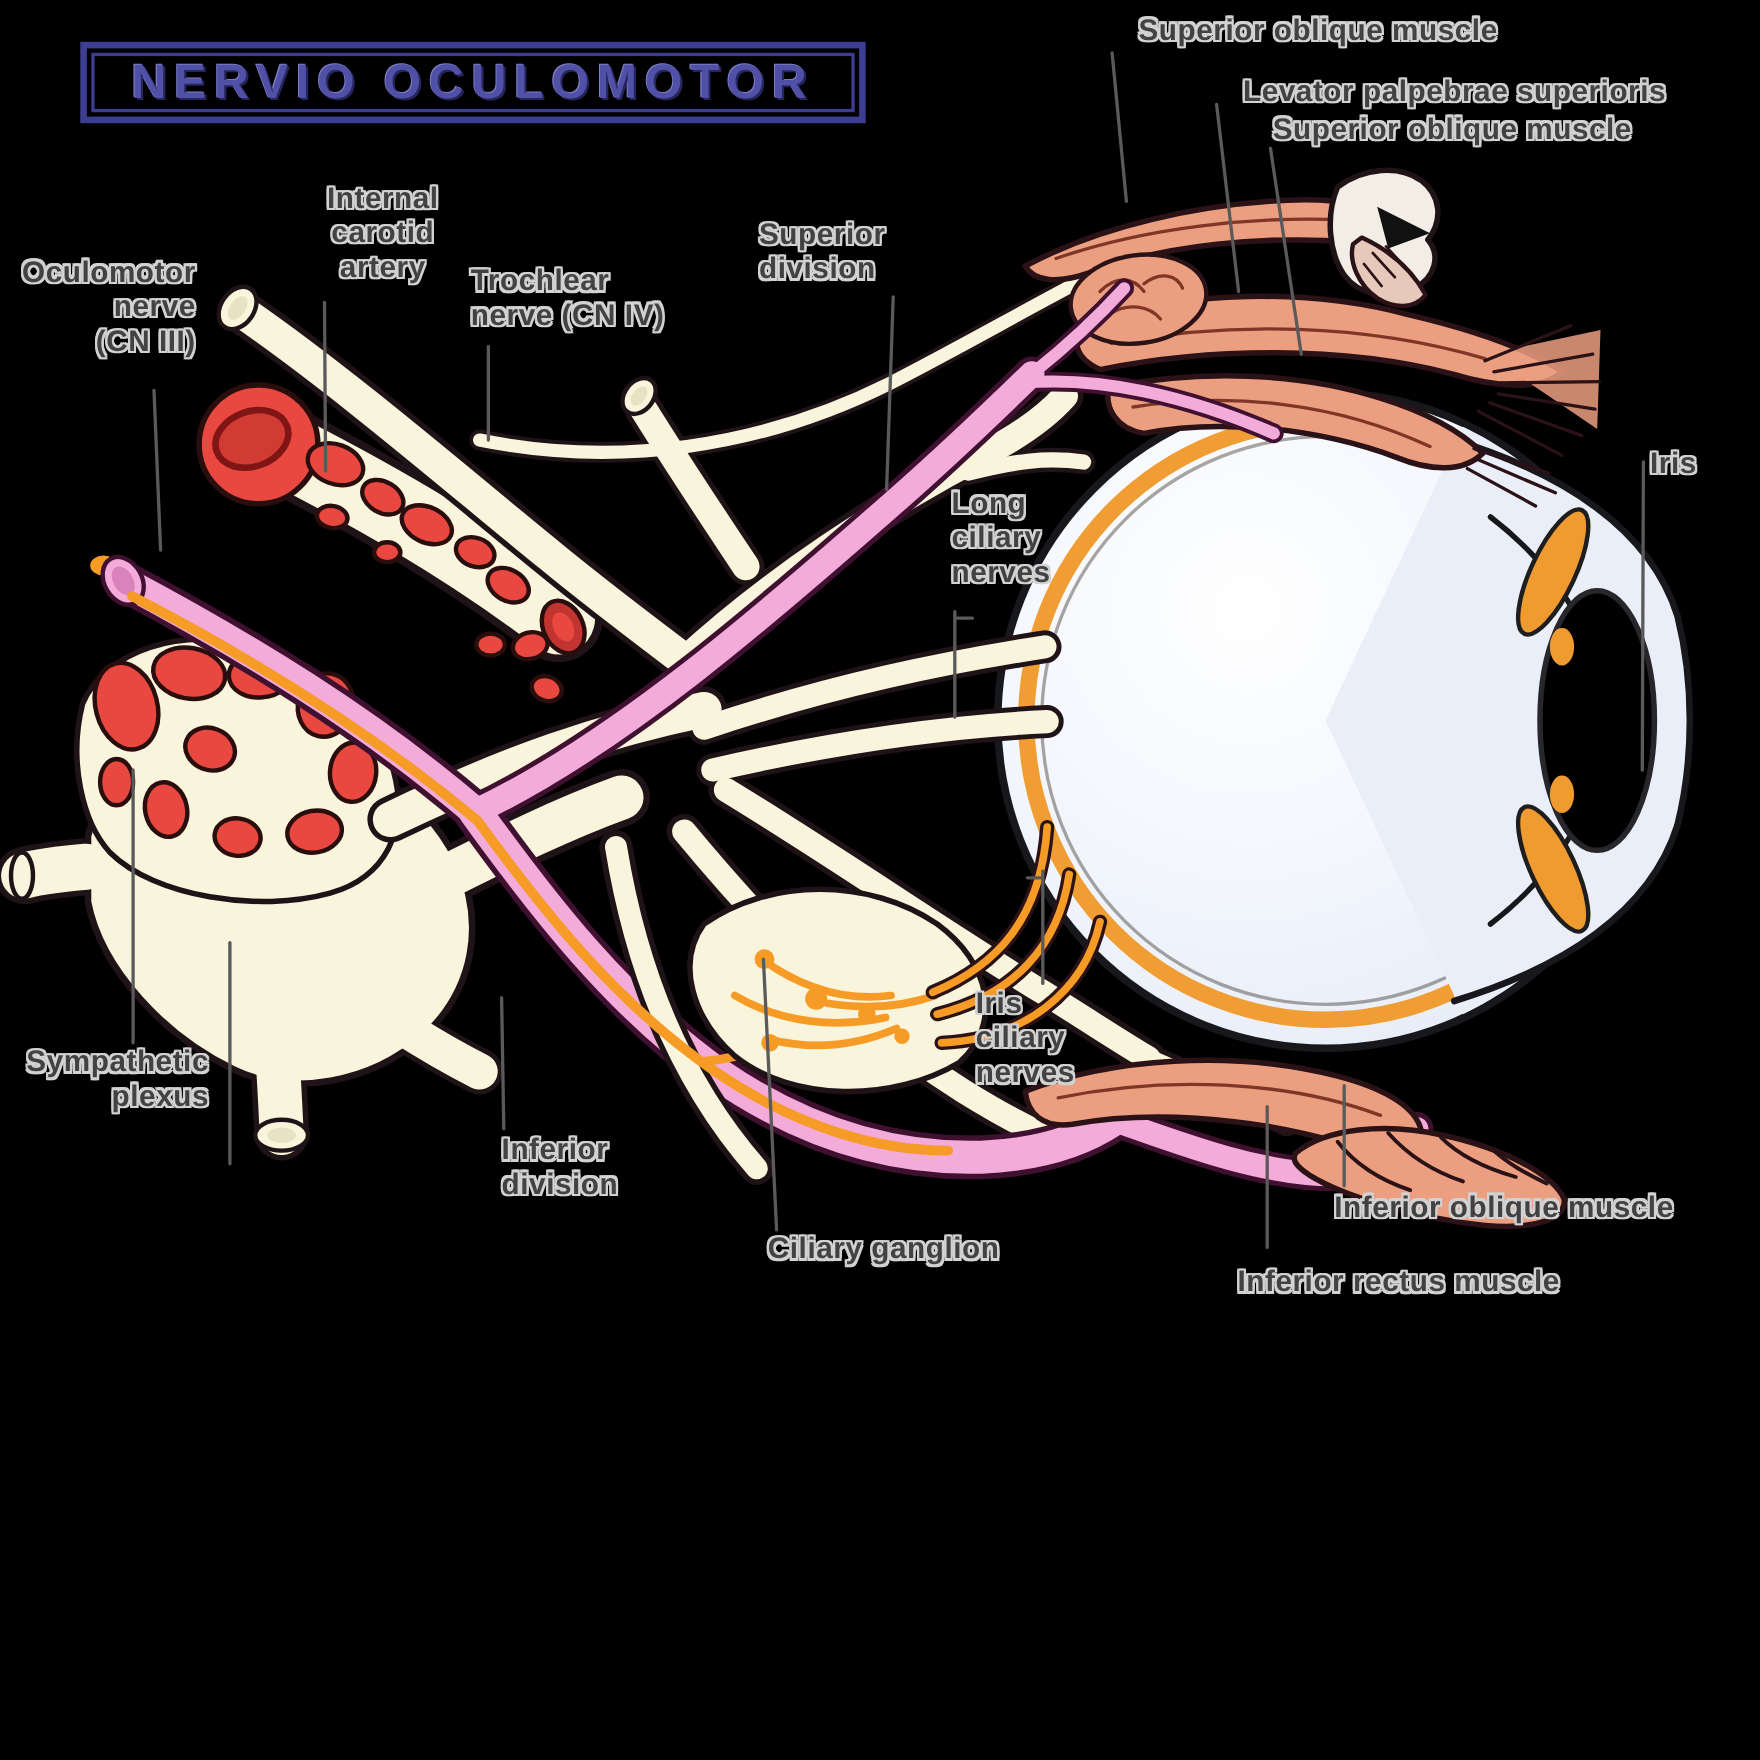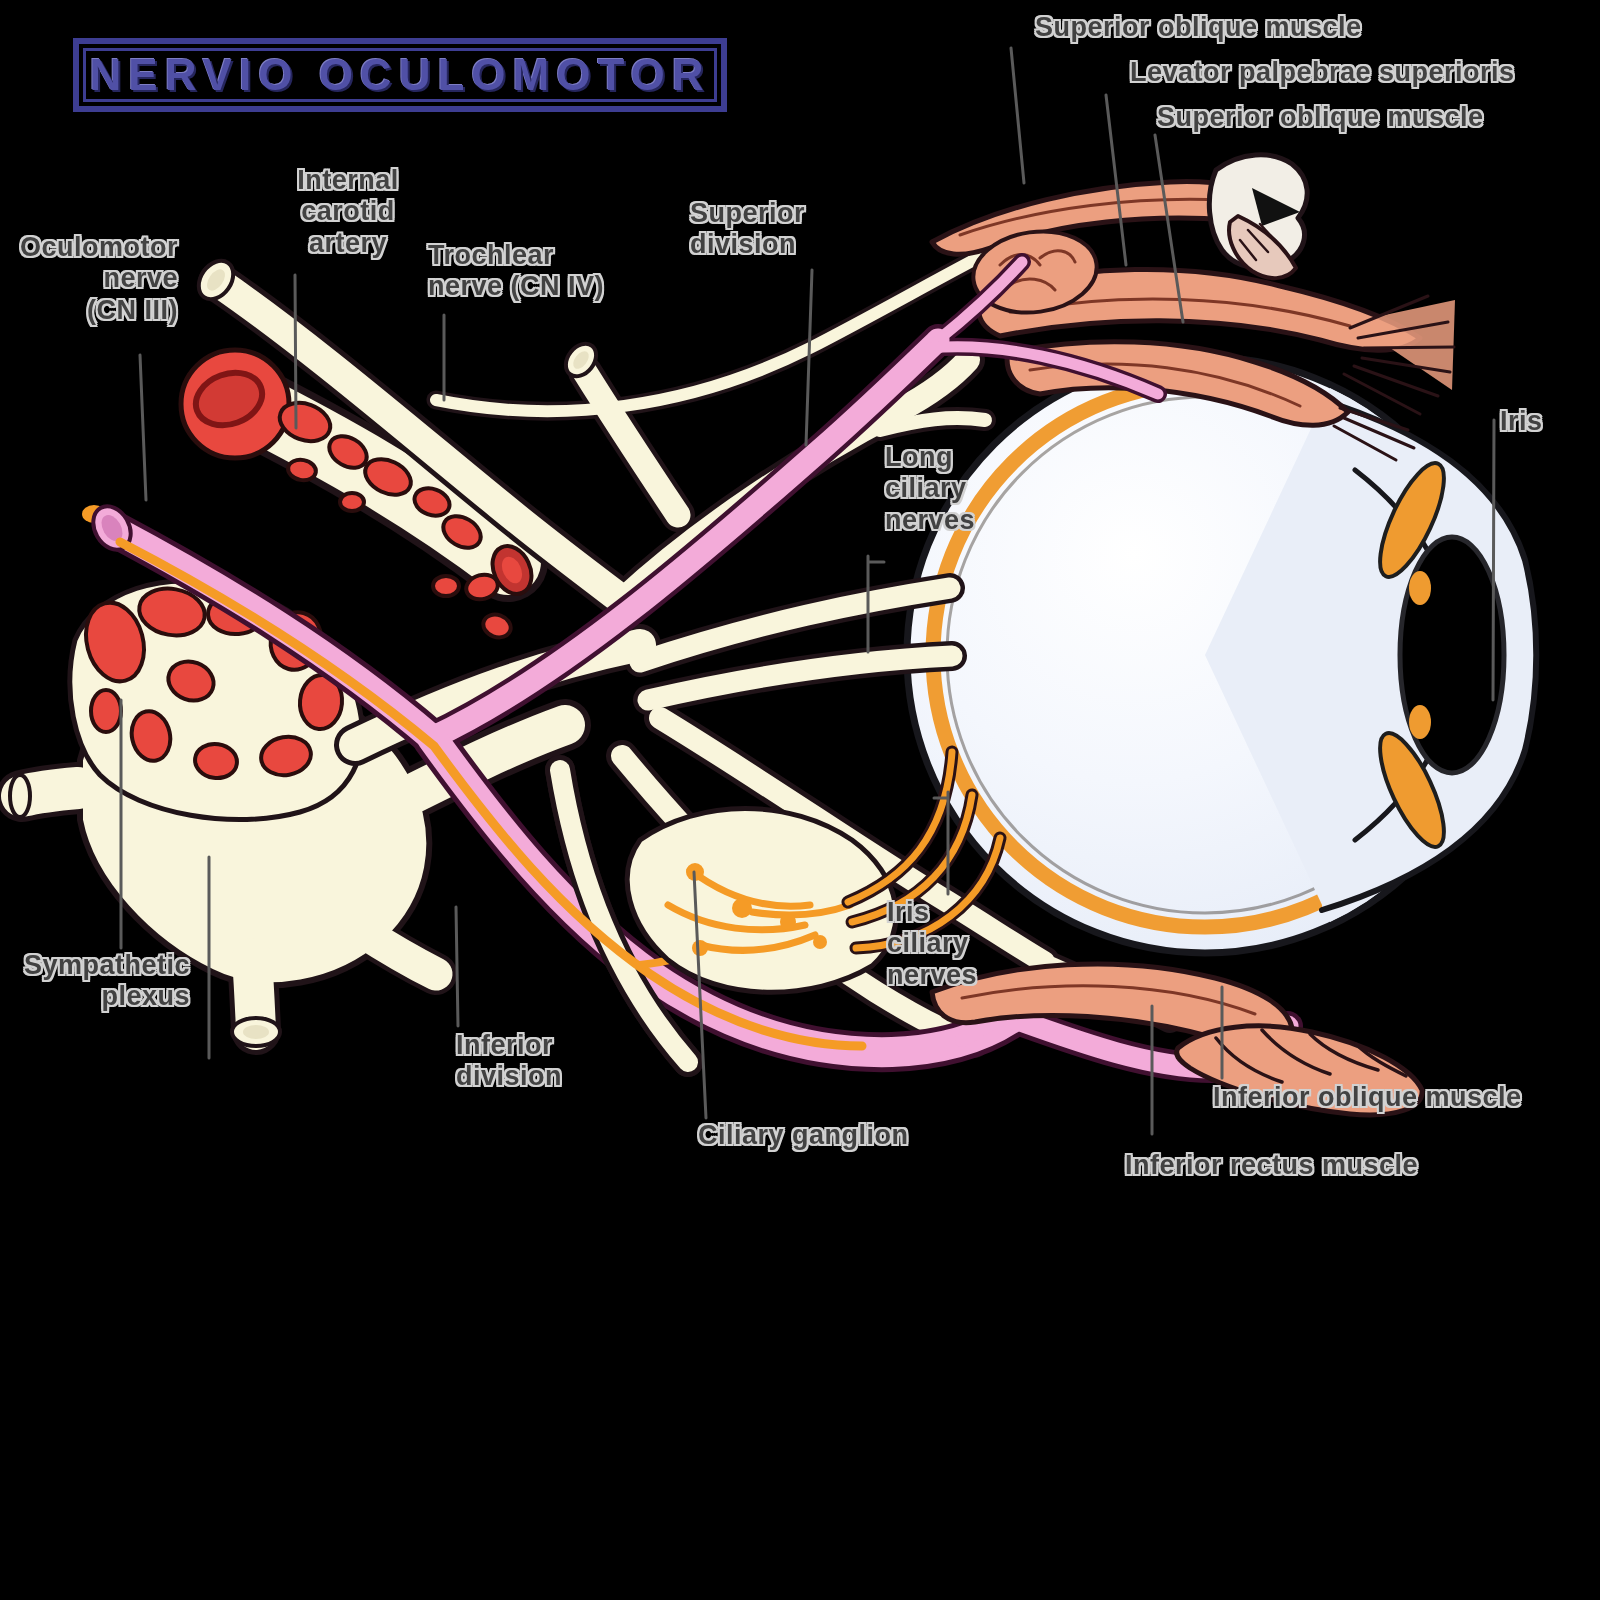--- a/index.html
+++ b/index.html
@@ -12,7 +12,7 @@
                    -2px 0 0 #d2d2d2,2px 0 0 #d2d2d2,0 -2px 0 #d2d2d2,0 2px 0 #d2d2d2;}
   .lbl.right{text-align:right;}
   .lbl.center{text-align:center;}
-  .title-box{position:absolute;left:73px;top:38px;width:654px;height:74px;
+  .title-box{position:absolute;left:73px;top:38px;width:714px;height:74px;
              border:6px solid #3d3d92;background:transparent;box-sizing:border-box;padding:4px;}
   .title-inner{width:100%;height:100%;border:3px solid #3d3d92;box-sizing:border-box;
                display:flex;align-items:center;justify-content:center;}

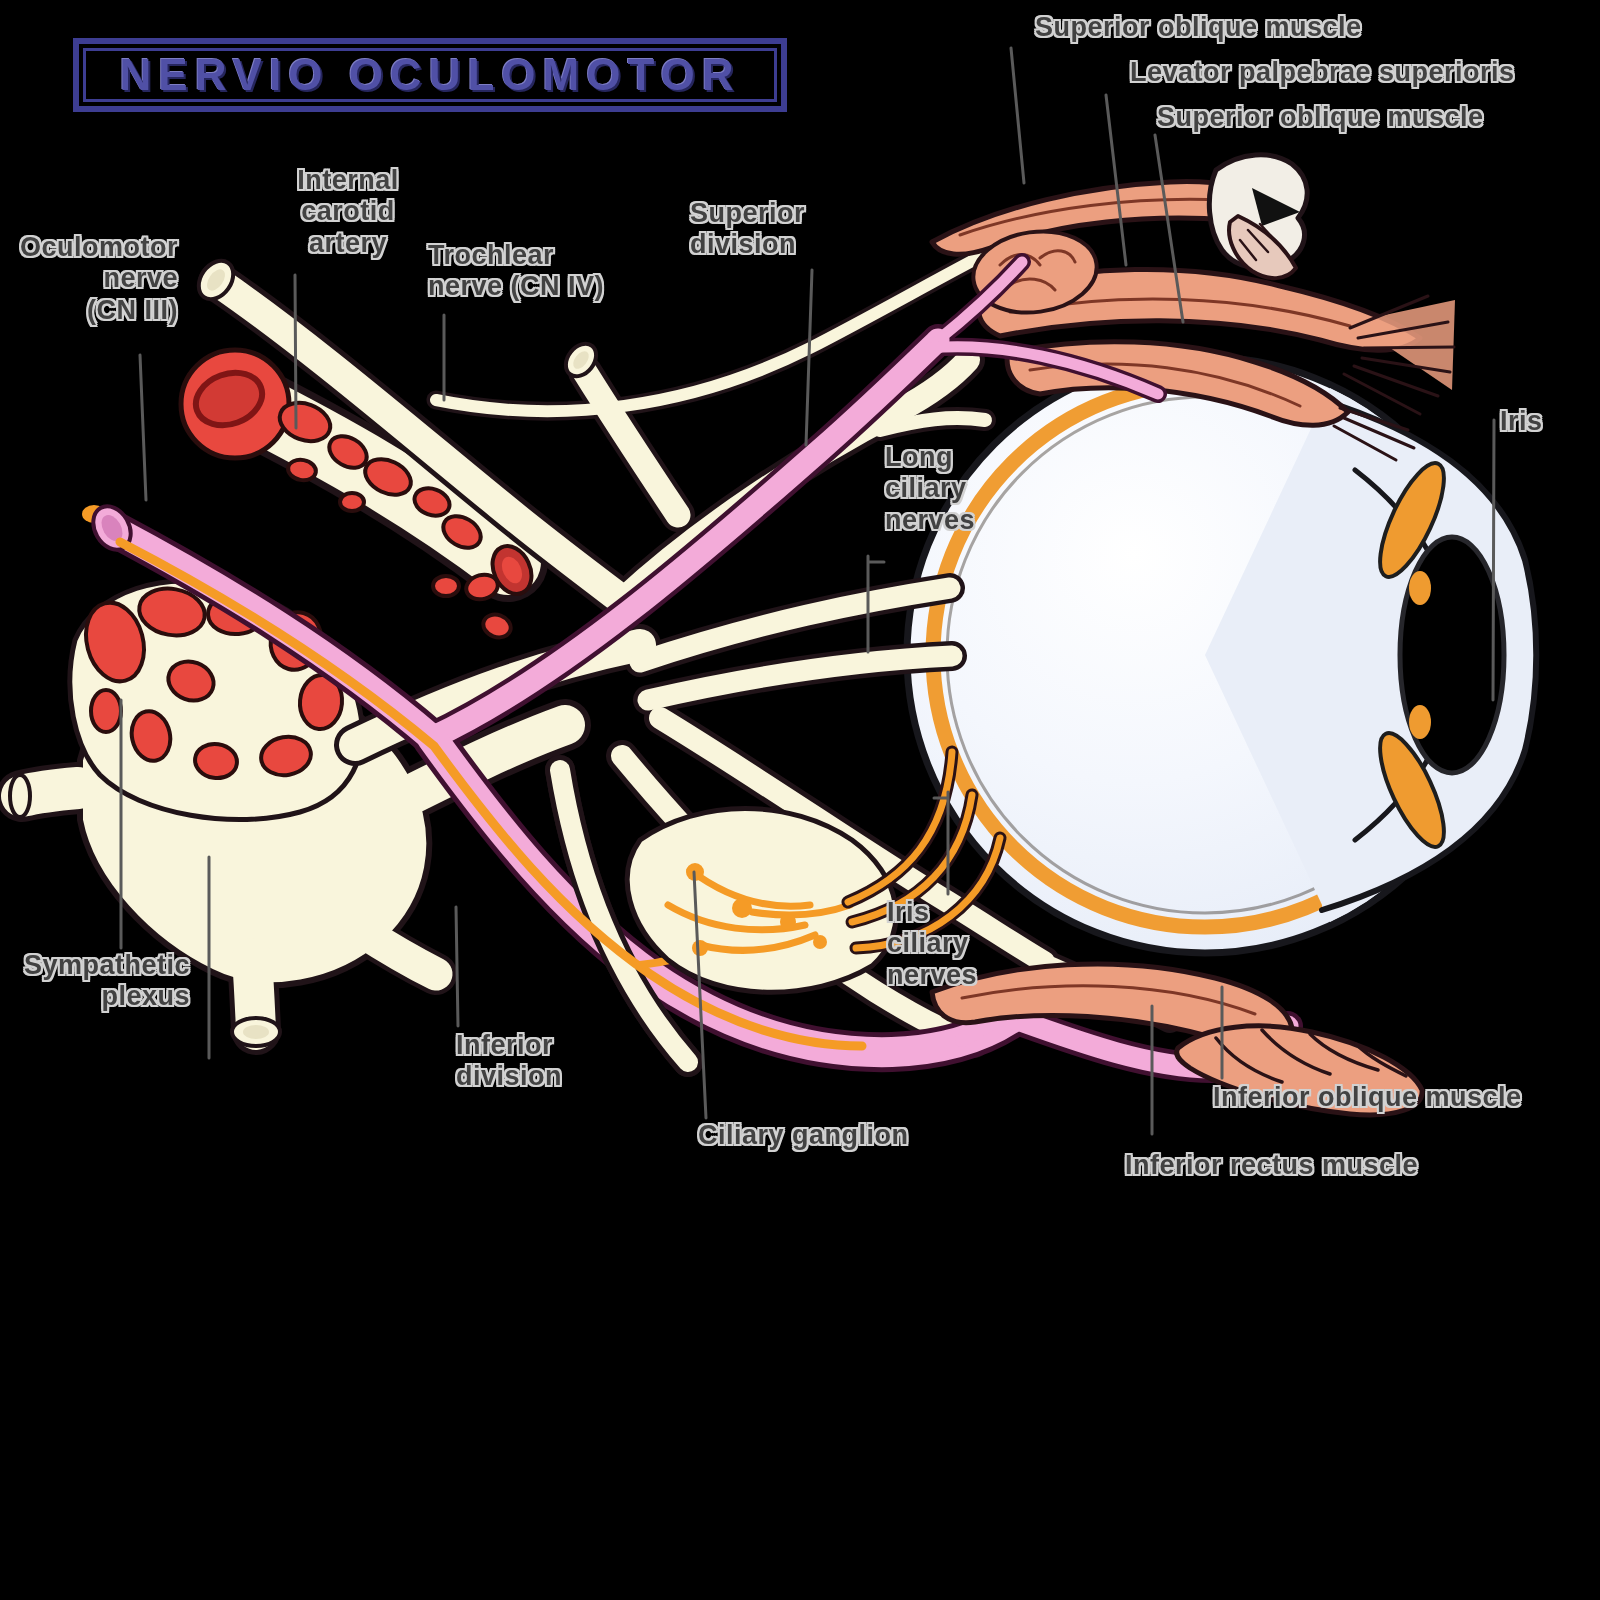--- a/index.html
+++ b/index.html
@@ -260,7 +260,7 @@
 </div>
 
 <div class="lbl" style="left:995px;top:12px;margin-left:40px;">Superior oblique muscle</div>
-<div class="lbl" style="left:1105px;top:57px;padding-left:25px;">Levator palpebrae superioris</div>
+<div class="lbl" style="left:1105px;top:68px;padding-left:25px;">Levator palpebrae superioris</div>
 <div class="lbl" style="left:1157px;top:102px;">Superior oblique muscle</div>
 <div class="lbl right" style="left:8px;top:232px;width:170px;">Oculomotor
 nerve

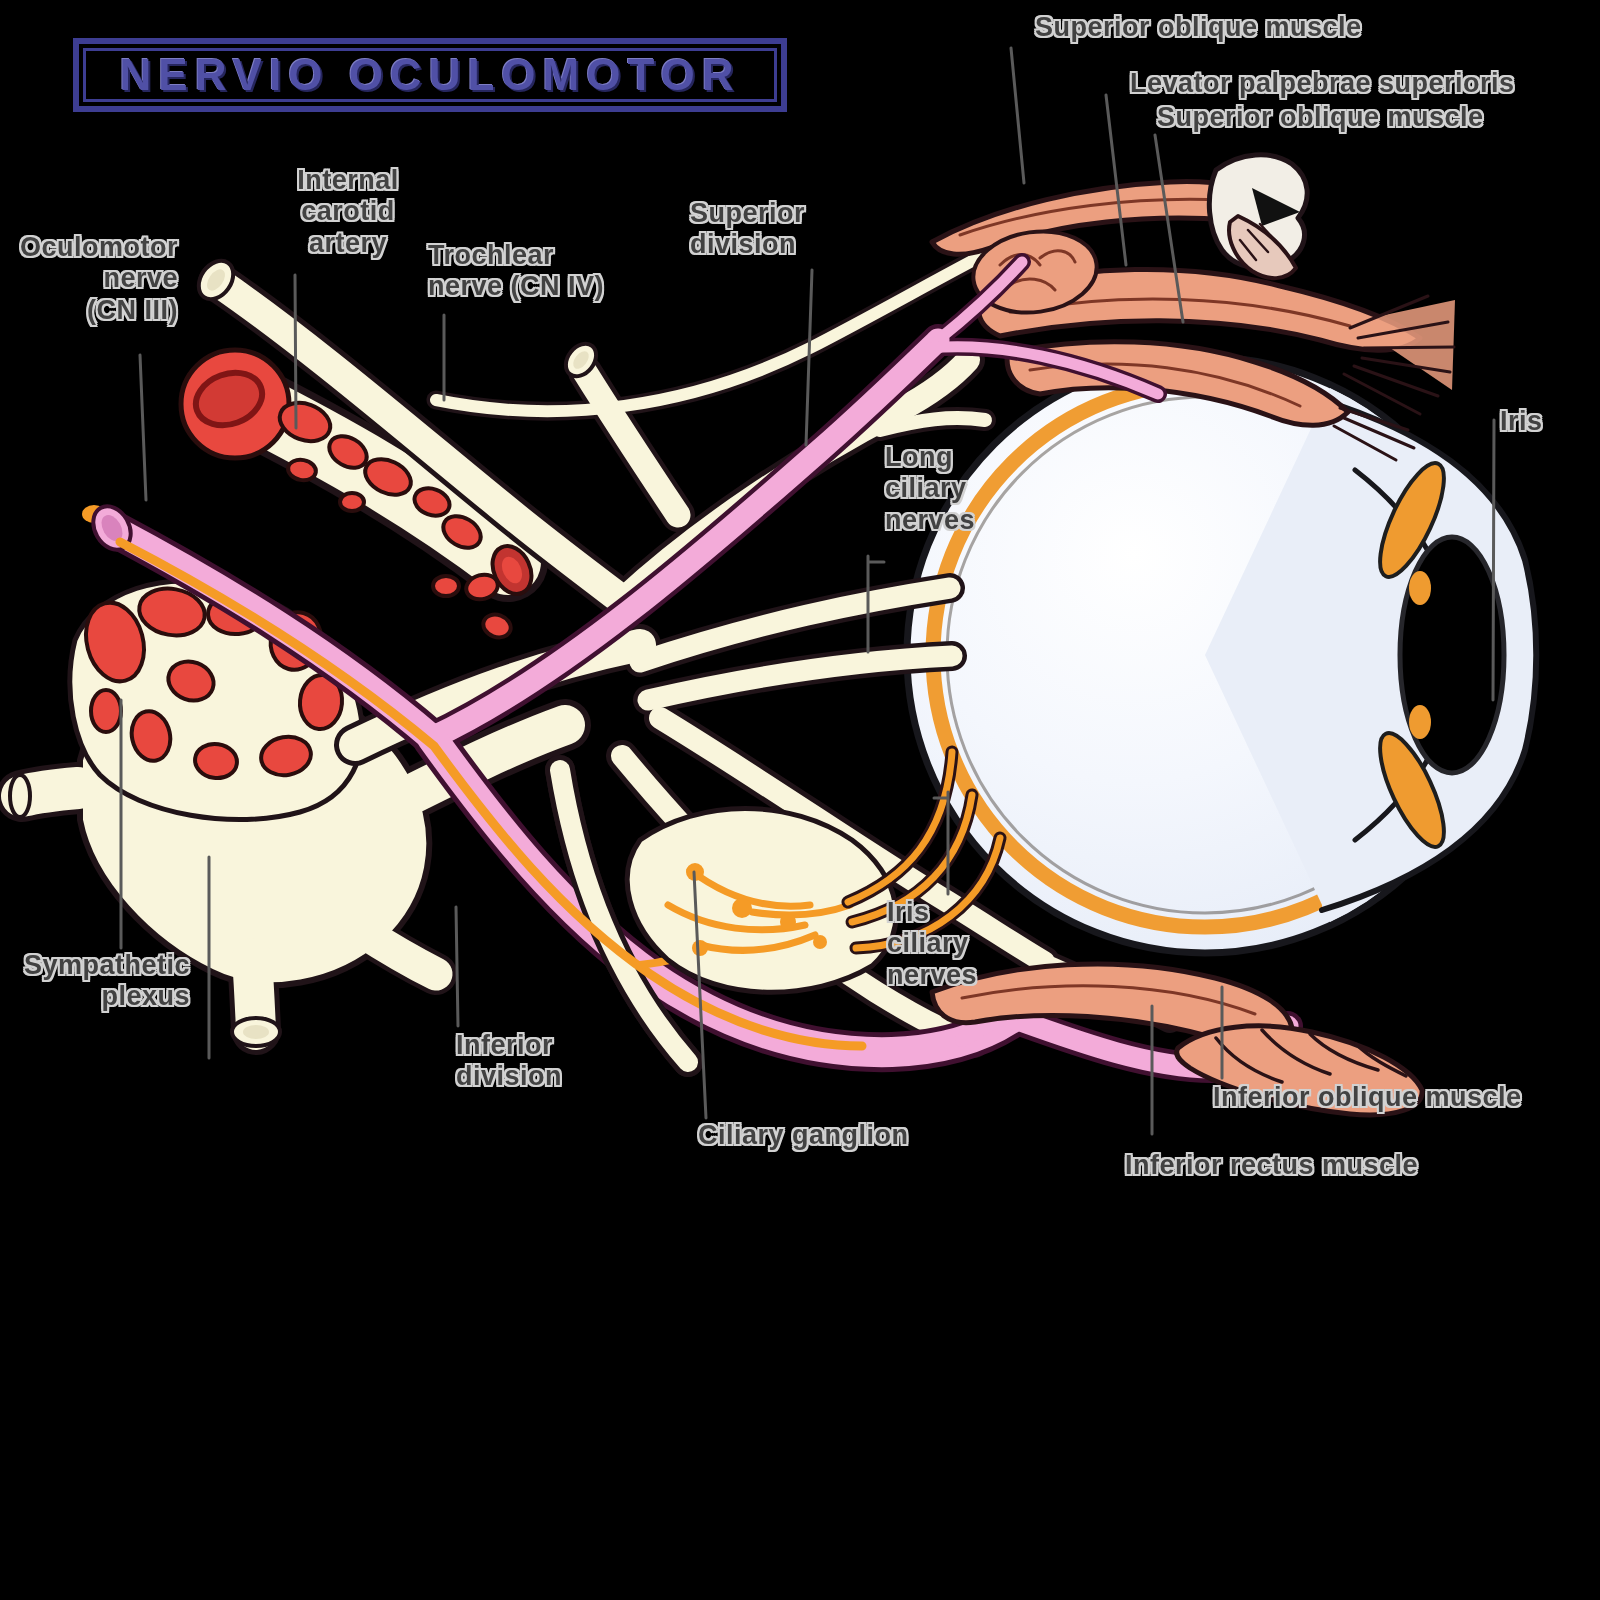--- a/index.html
+++ b/index.html
@@ -272,7 +272,7 @@
 nerve (CN IV)</div>
 <div class="lbl" style="left:690px;top:198px;">Superior
 division</div>
-<div class="lbl" style="left:865px;top:442px;margin-left:20px;">Long
+<div class="lbl" style="left:865px;top:442px;">Long
 ciliary
 nerves</div>
 <div class="lbl" style="left:1500px;top:406px;">Iris</div>

